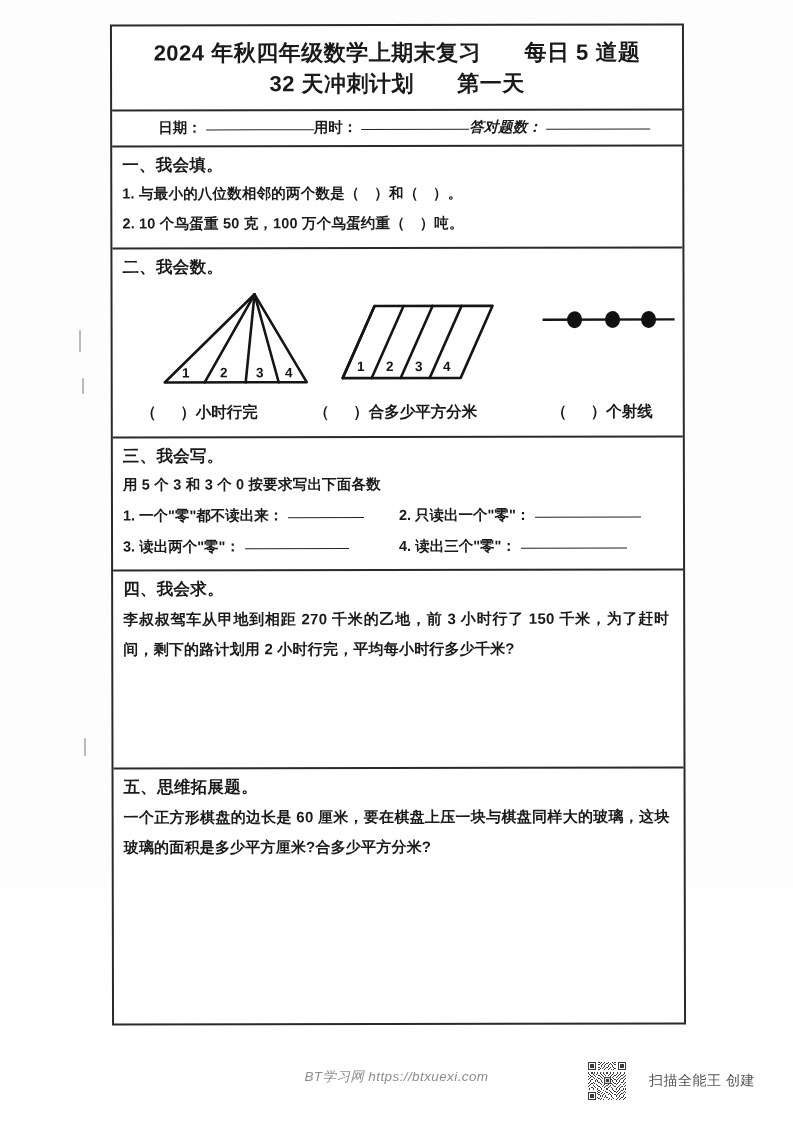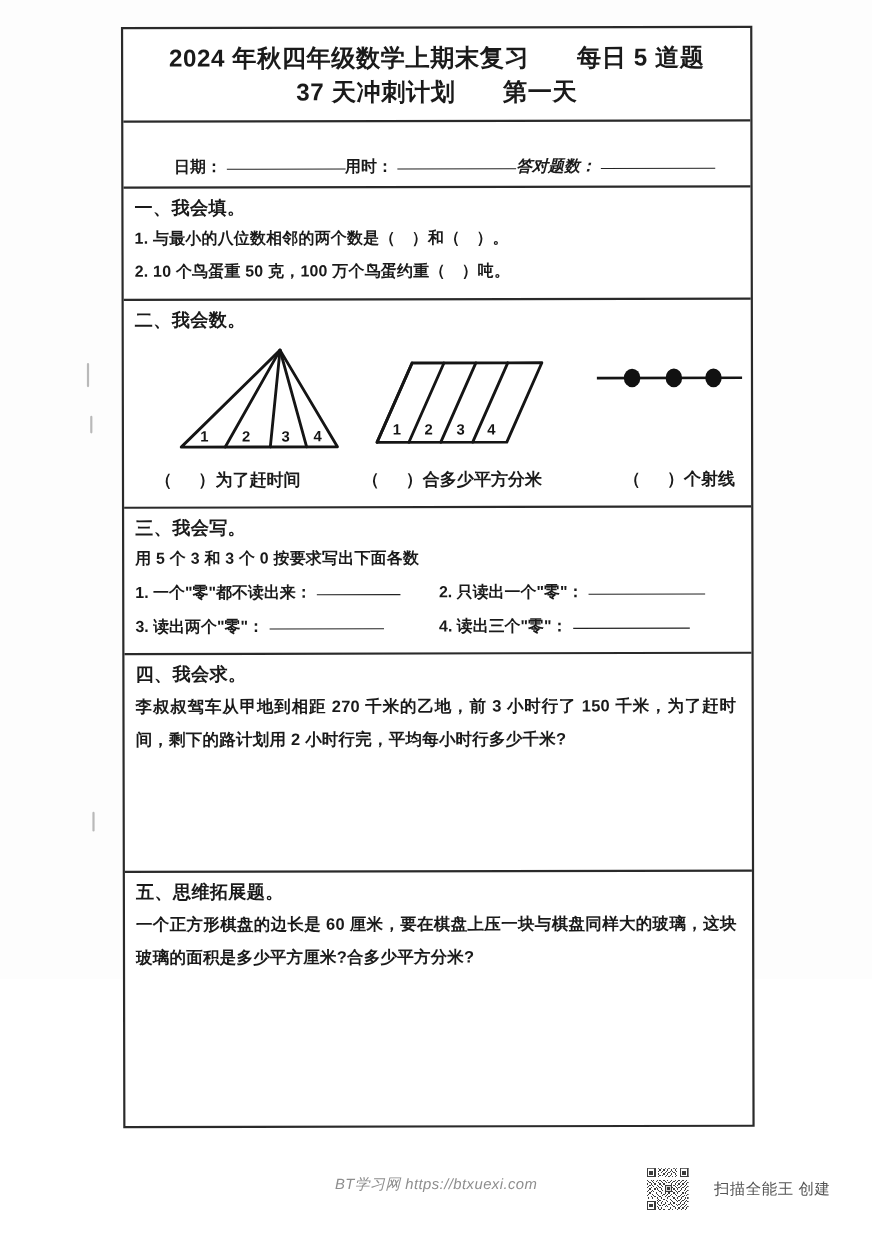--- a/index.html
+++ b/index.html
@@ -231,7 +231,7 @@
         <span>每日 5 道题</span>
       </div>
       <div class="title-line">
-        <span>37 天冲刺计划</span>
+        <span>32 天冲刺计划</span>
         <span class="gap-lg"></span>
         <span>第一天</span>
       </div>

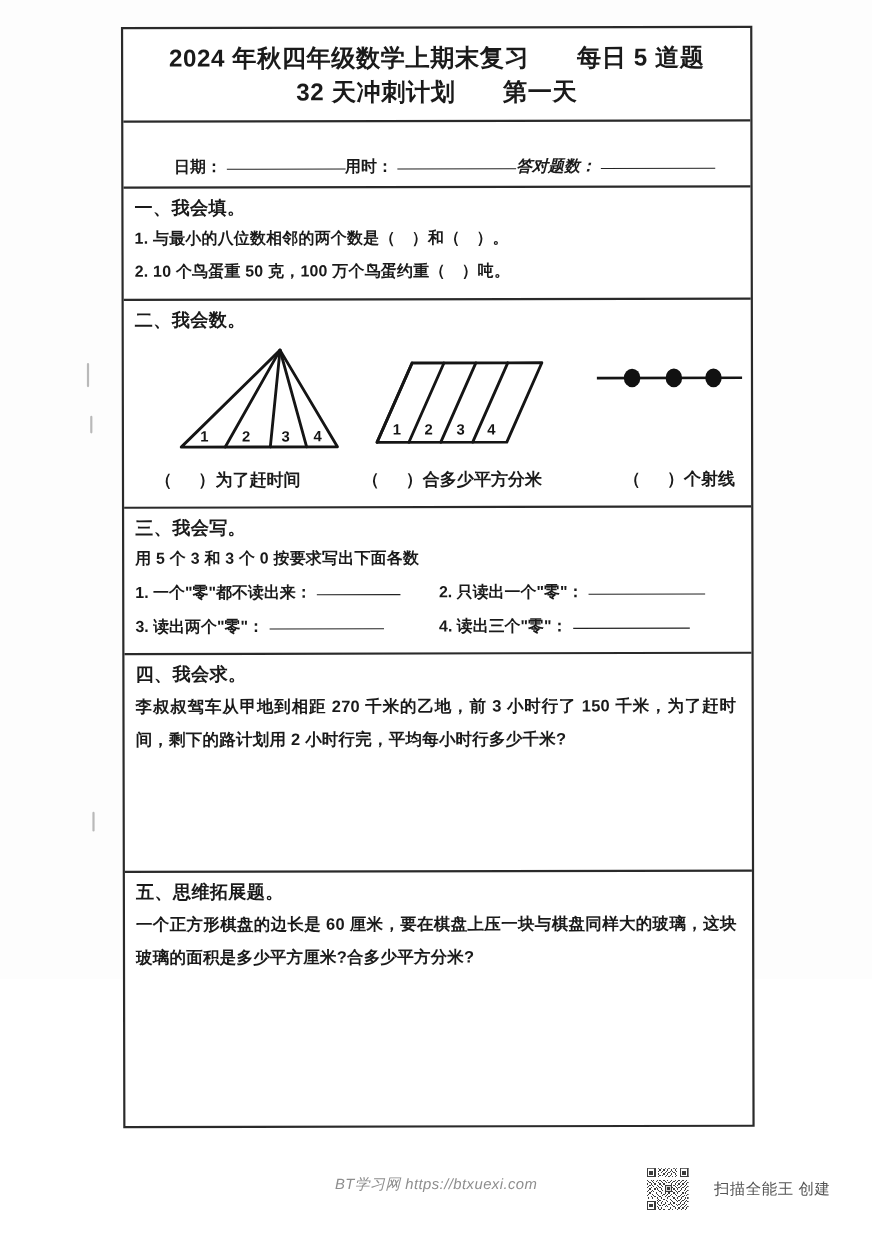--- a/index.html
+++ b/index.html
@@ -88,7 +88,7 @@
     font-weight: bold;
   }
   .meta-item { display: flex; align-items: baseline; white-space: nowrap; }
-  .meta-label { font-weight: bold; margin-top: 24px; }
+  .meta-label { font-weight: bold; }
   .blank-line {
     display: inline-block;
     border-bottom: 1.6px solid #222;

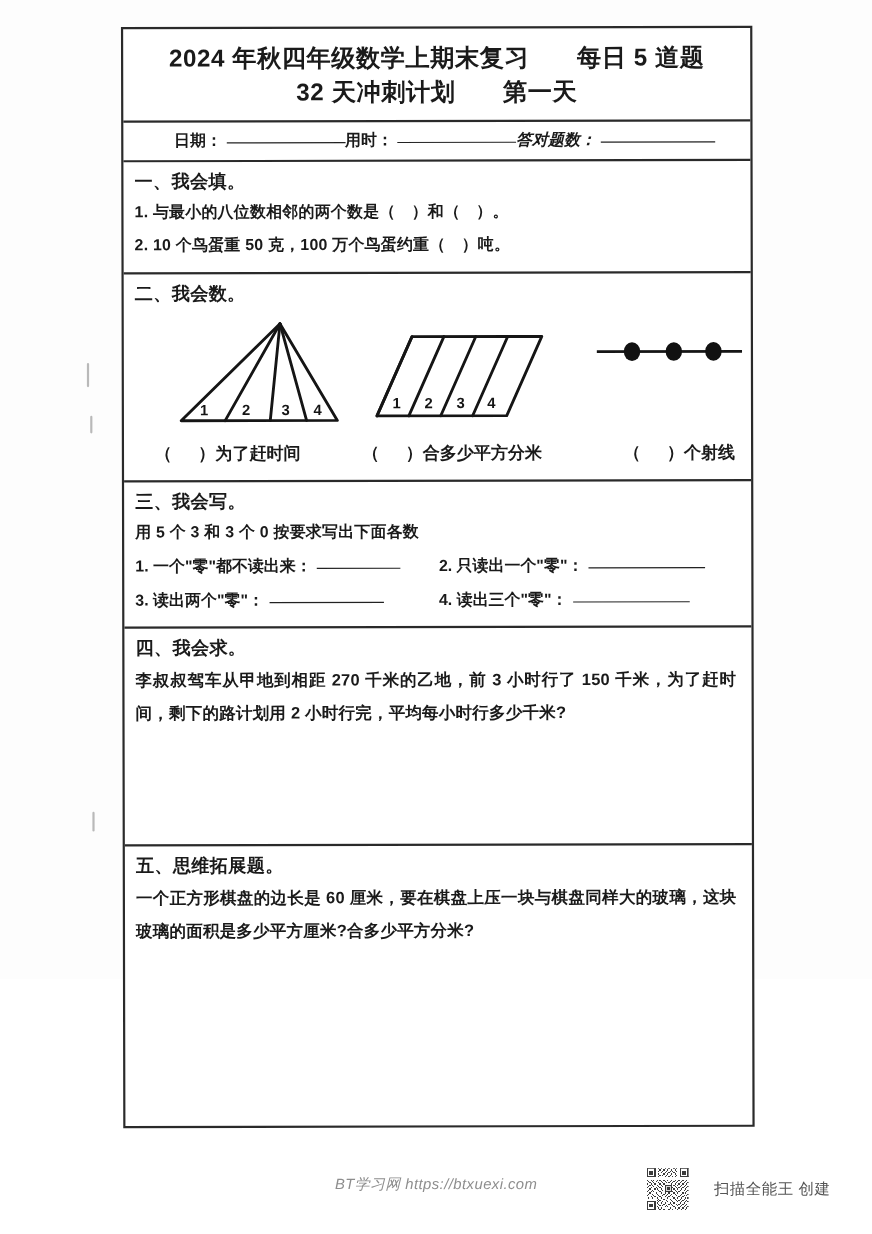--- a/index.html
+++ b/index.html
@@ -310,7 +310,7 @@
       </div>
 
       <div id="captions-row">
-        <span class="caption" id="cap-triangle"><span>（</span><span class="paren-blank"></span><span>）为了赶时间</span></span>
+        <span class="caption" id="cap-triangle"><span>（</span><span class="paren-blank"></span><span>）小时行完</span></span>
         <span class="caption" id="cap-parallelogram"><span>（</span><span class="paren-blank"></span><span>）合多少平方分米</span></span>
         <span class="caption" id="cap-ray"><span>（</span><span class="paren-blank"></span><span>）个射线</span></span>
       </div>

